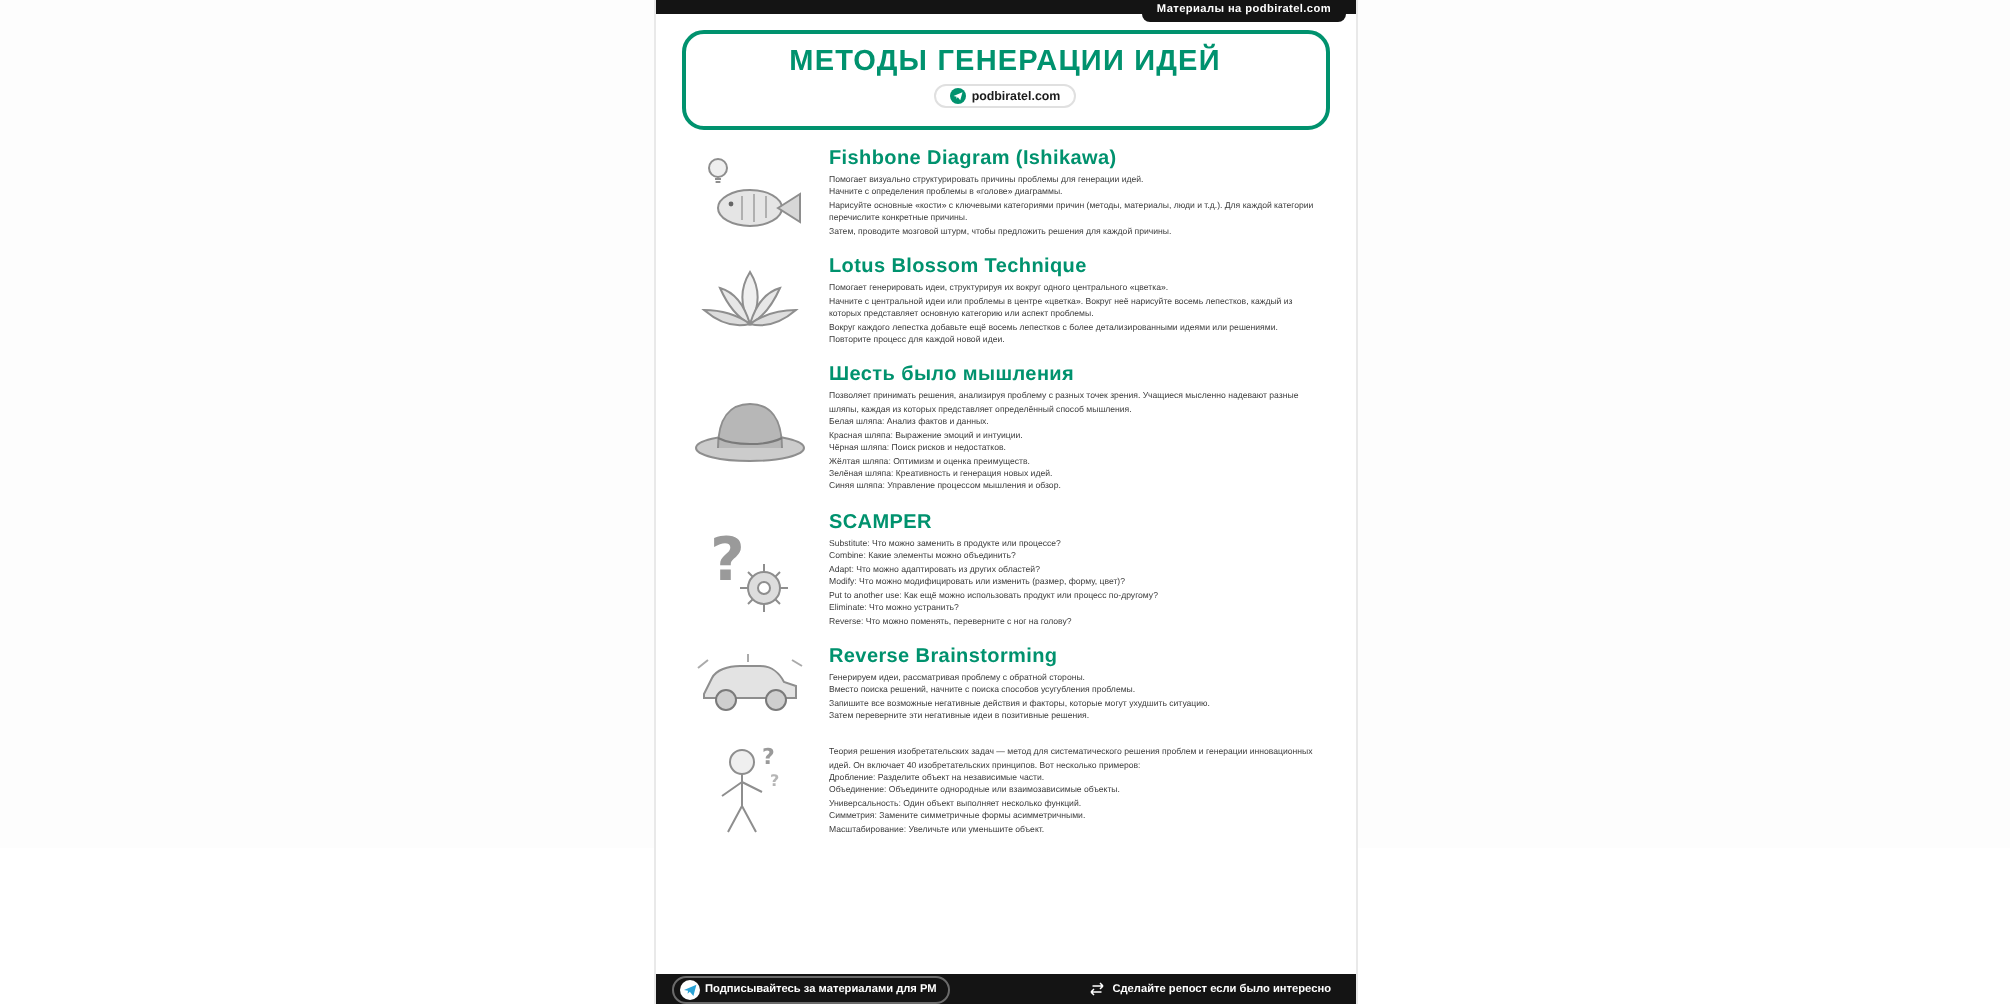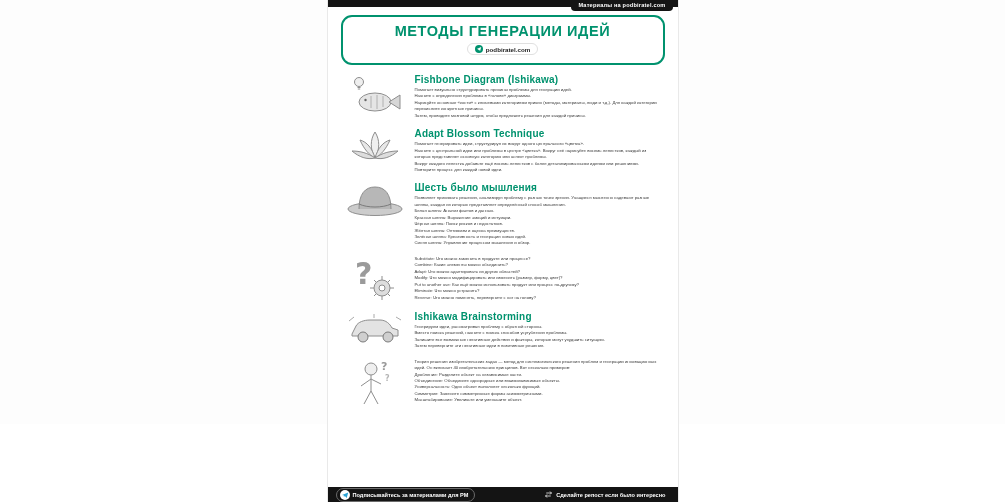--- a/index.html
+++ b/index.html
@@ -20,7 +20,7 @@
   .brand-pill span{font-size:6.2px;font-weight:bold;color:#1c1c1c;}
   
   .sections{padding:3px 18px 0 16px;display:flex;flex-direction:column;gap:9px;}
-  .section{display:flex;align-items:flex-start;gap:9px;}
+  .section{display:flex;align-items:center;gap:9px;}
   .illus{width:62px;min-width:62px;display:flex;justify-content:center;align-items:center;}
   .sec-body{flex:1;}
   .sec-h{color:#00926e;font-size:10px;font-weight:800;margin:0 0 2px;letter-spacing:.2px;}

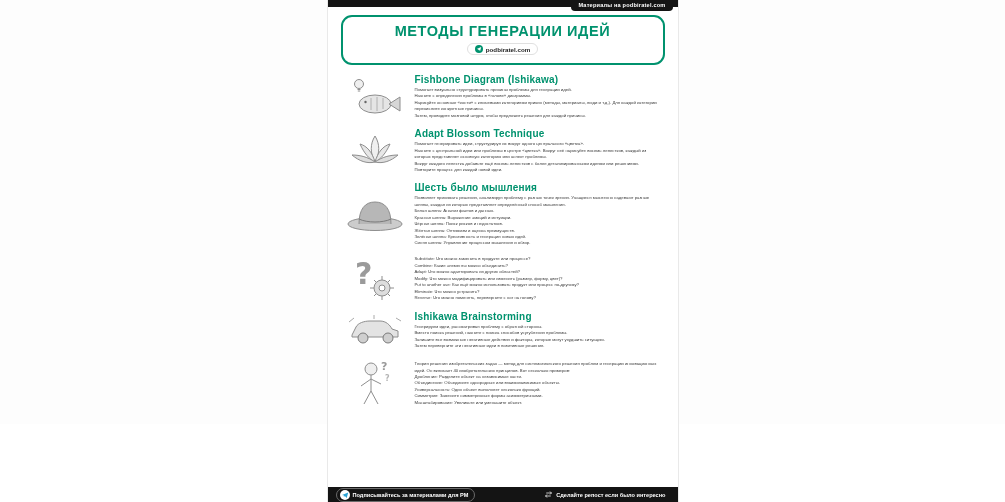--- a/index.html
+++ b/index.html
@@ -88,7 +88,7 @@
           </svg>
         </div>
         <div class="sec-body">
-          <h2 class="sec-h">Adapt Blossom Technique</h2>
+          <h2 class="sec-h">Lotus Blossom Technique</h2>
           <p class="sec-p">Помогает генерировать идеи, структурируя их вокруг одного центрального «цветка».
 Начните с центральной идеи или проблемы в центре «цветка». Вокруг неё нарисуйте восемь лепестков, каждый из которых представляет основную категорию или аспект проблемы.
 Вокруг каждого лепестка добавьте ещё восемь лепестков с более детализированными идеями или решениями. Повторите процесс для каждой новой идеи.</p>

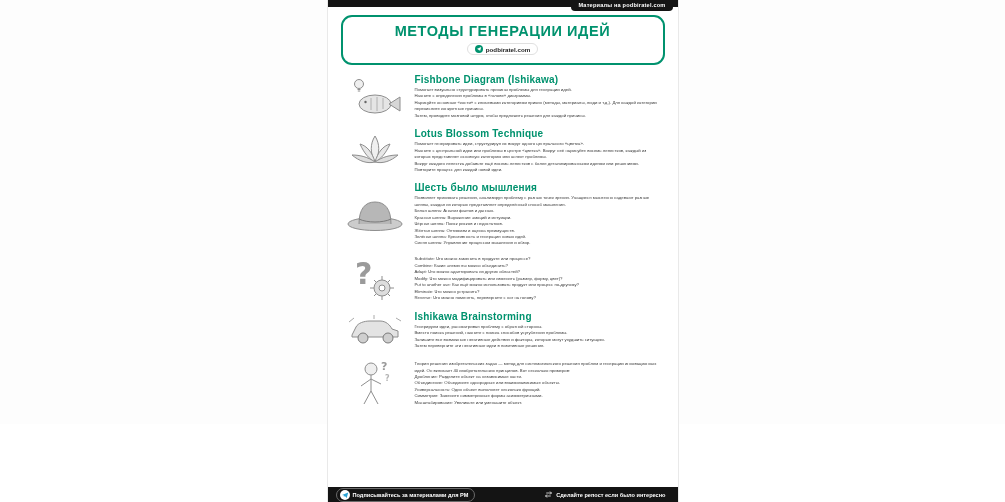--- a/index.html
+++ b/index.html
@@ -134,6 +134,7 @@
           </svg>
         </div>
         <div class="sec-body">
+          <h2 class="sec-h">SCAMPER</h2>
           <p class="sec-p">Substitute: Что можно заменить в продукте или процессе?
 Combine: Какие элементы можно объединить?
 Adapt: Что можно адаптировать из других областей?

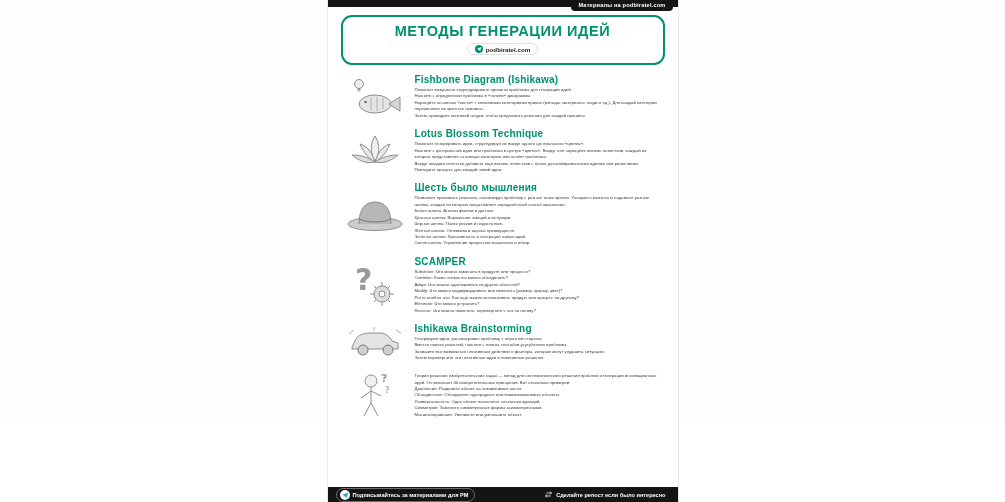--- a/index.html
+++ b/index.html
@@ -155,7 +155,7 @@
           </svg>
         </div>
         <div class="sec-body">
-          <h2 class="sec-h">Ishikawa Brainstorming</h2>
+          <h2 class="sec-h">Reverse Brainstorming</h2>
           <p class="sec-p">Генерируем идеи, рассматривая проблему с обратной стороны.
 Вместо поиска решений, начните с поиска способов усугубления проблемы.
 Запишите все возможные негативные действия и факторы, которые могут ухудшить ситуацию.

